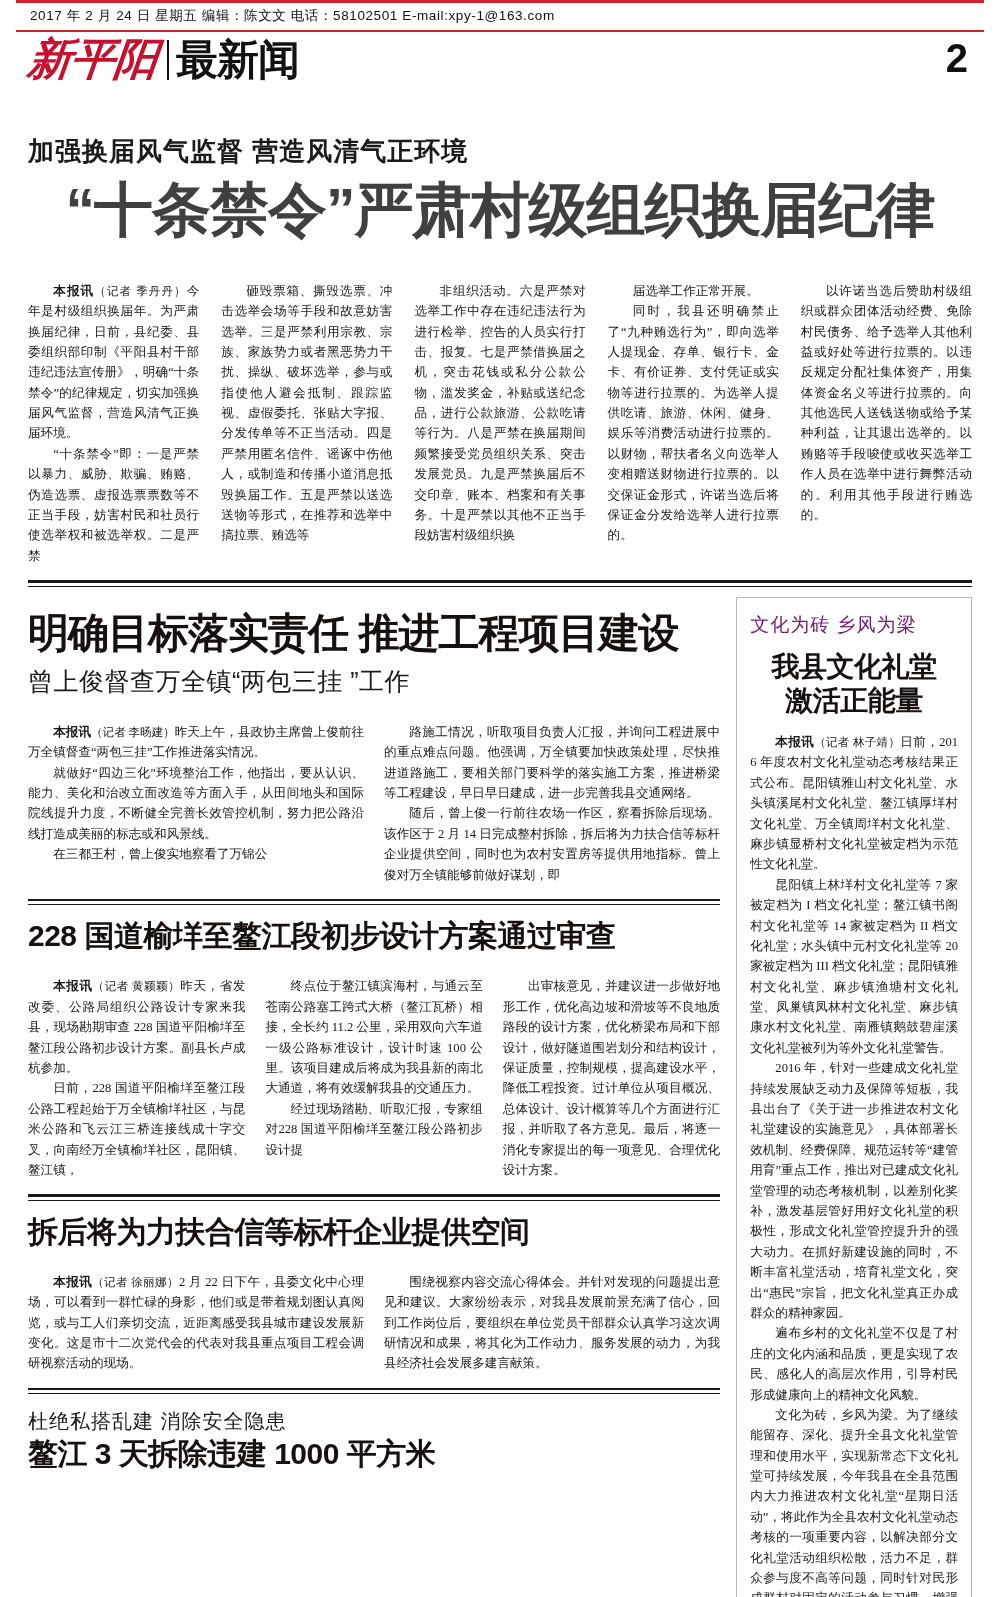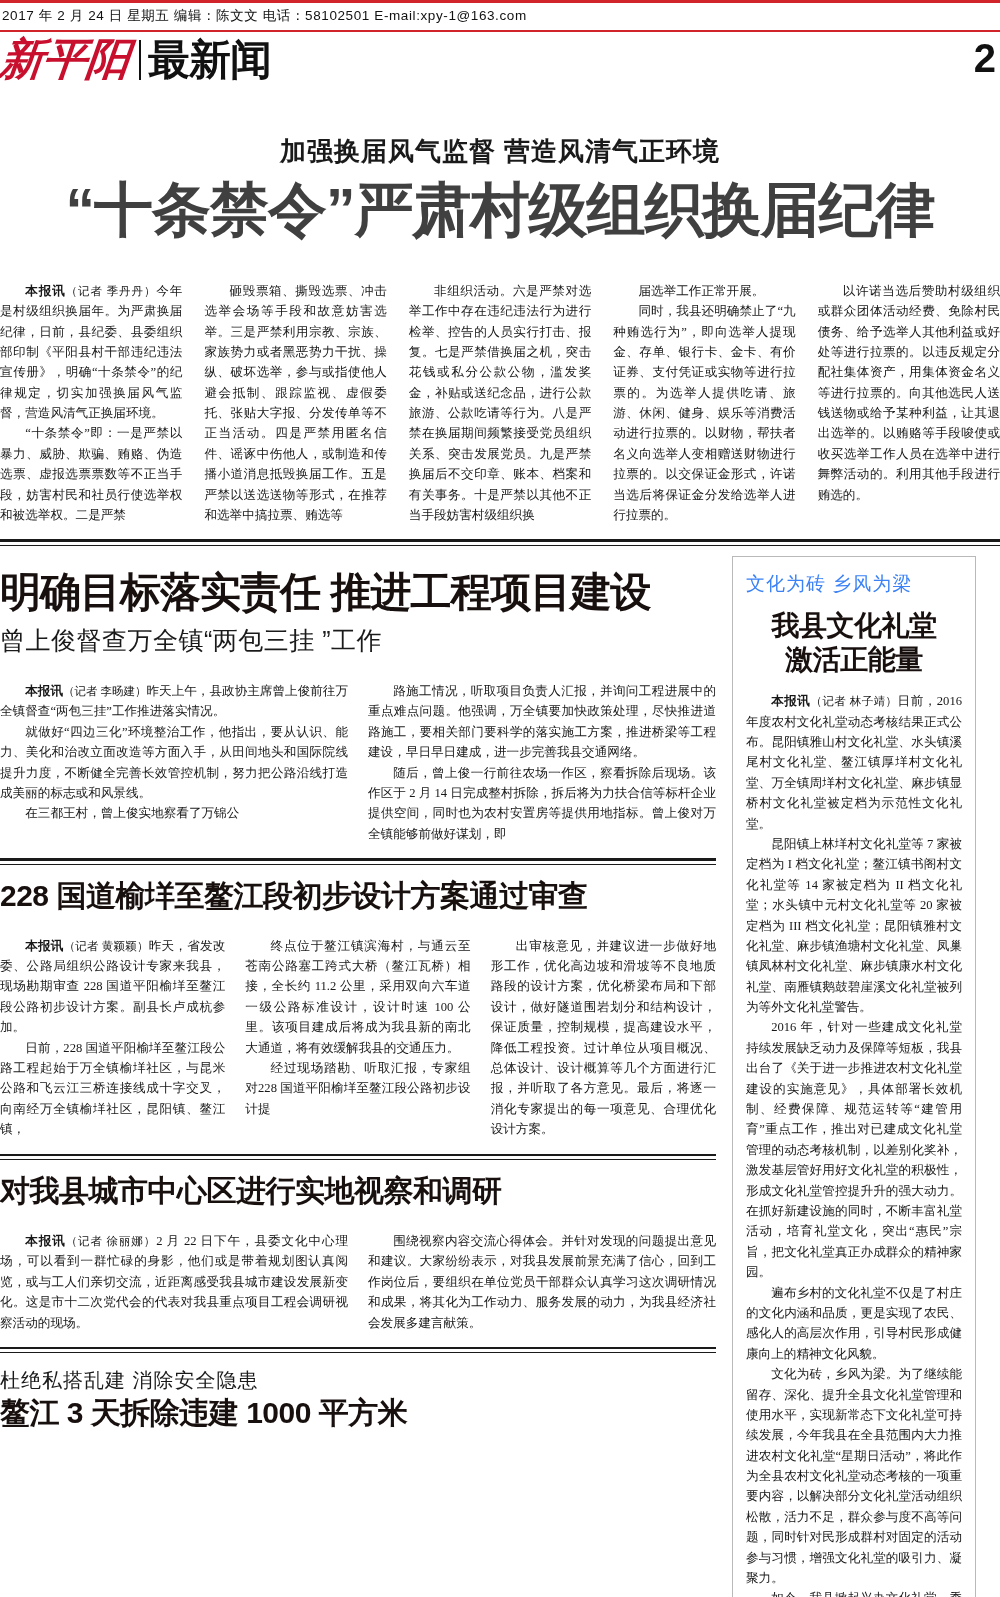--- a/index.html
+++ b/index.html
@@ -20,7 +20,7 @@
     height: 1597px;
     position: relative;
     box-sizing: border-box;
-    padding: 0 0;
+    padding: 0 28px;
   }
 
   

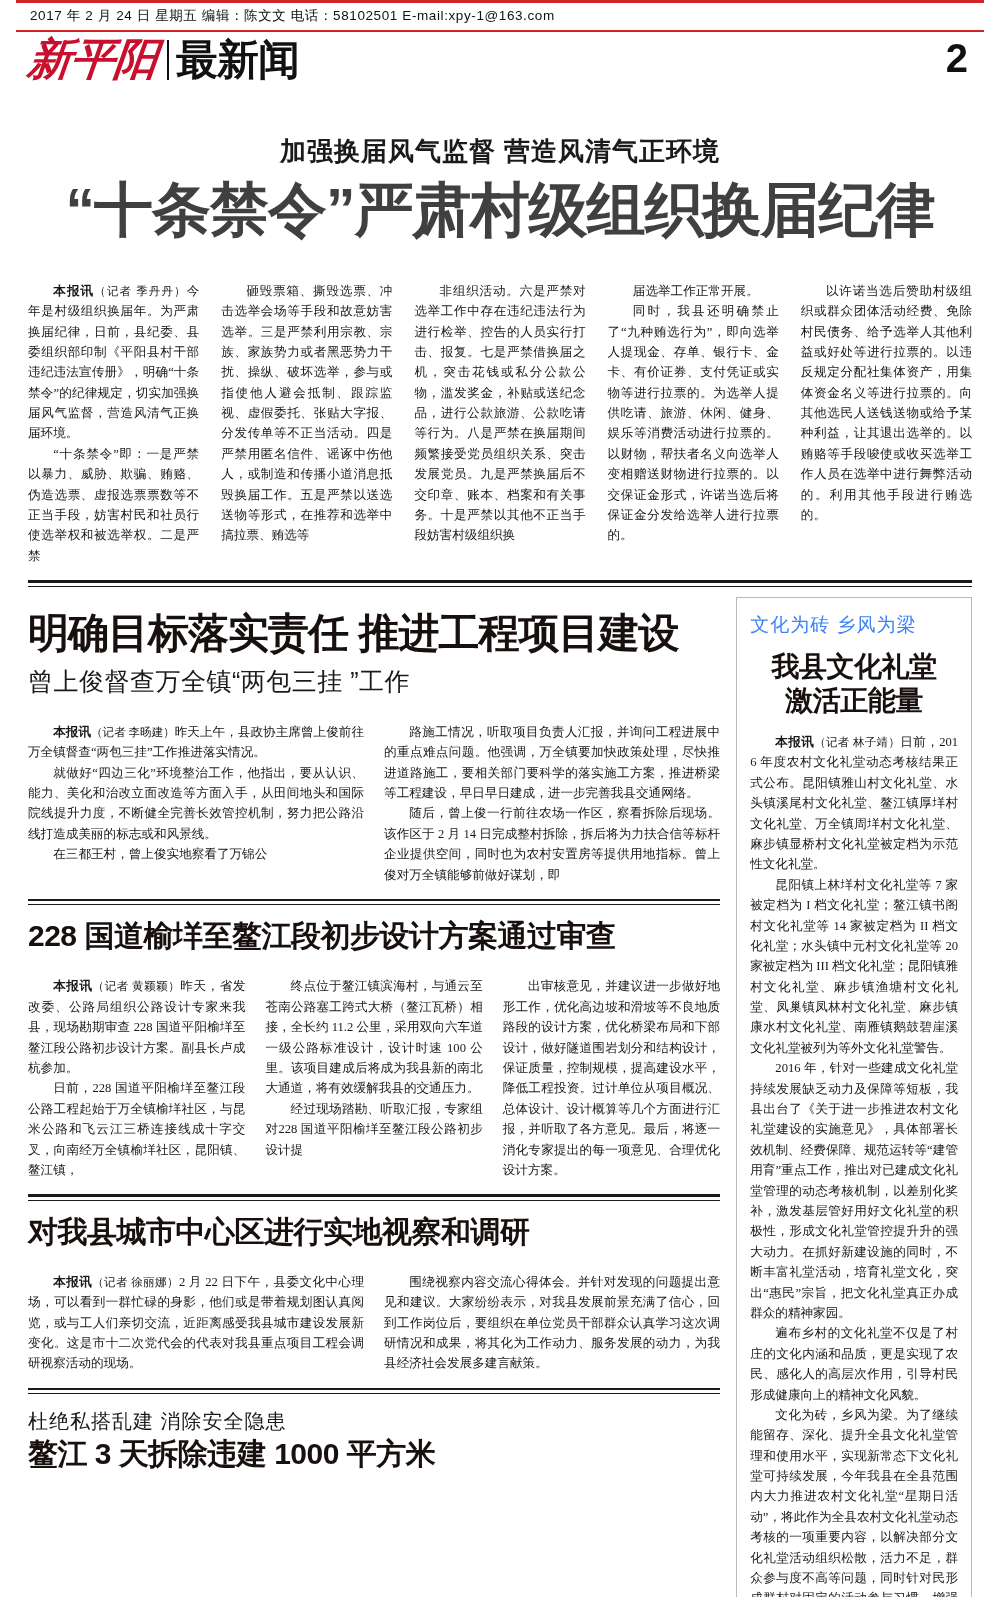--- a/index.html
+++ b/index.html
@@ -91,7 +91,6 @@
     padding-top: 34px;
   }
   .lead-kicker {
-    text-align: center;
     font-family: "Liberation Sans", "DejaVu Sans", sans-serif;
     font-size: 26px;
     font-weight: bold;

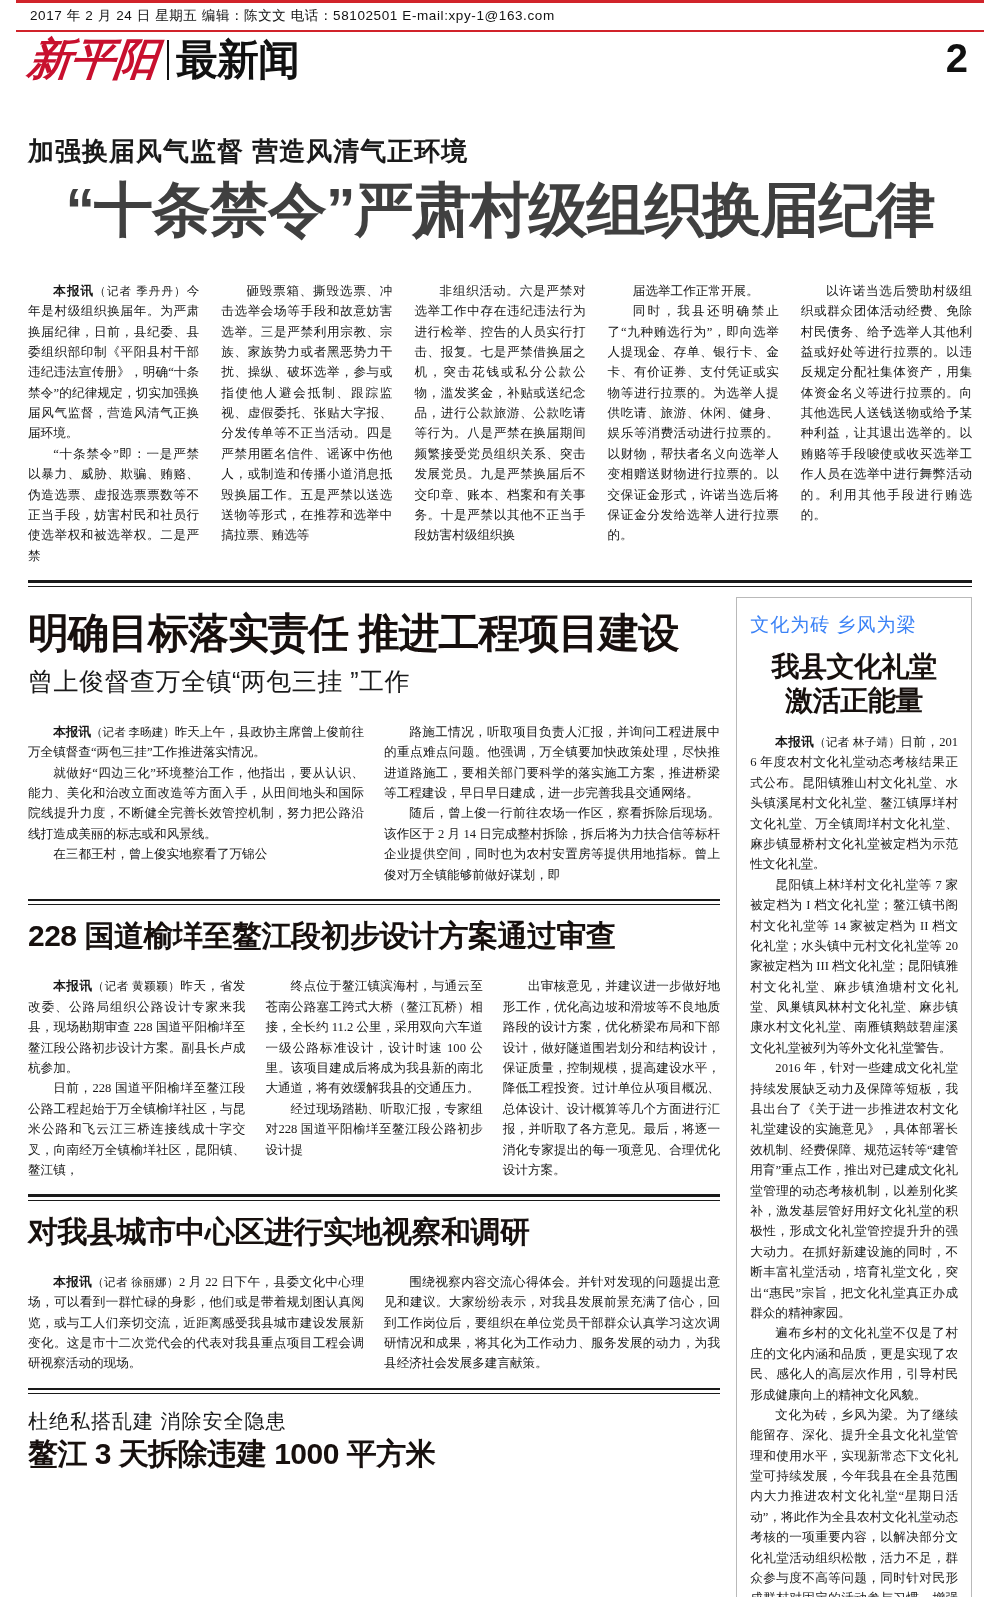--- a/index.html
+++ b/index.html
@@ -164,7 +164,7 @@
   .rail-kicker {
     font-family: "Liberation Sans", "DejaVu Sans", sans-serif;
     font-size: 19px;
-    color: #3b82f6;
+    color: #701a75;
     letter-spacing: 1px;
     margin-bottom: 12px;
   }

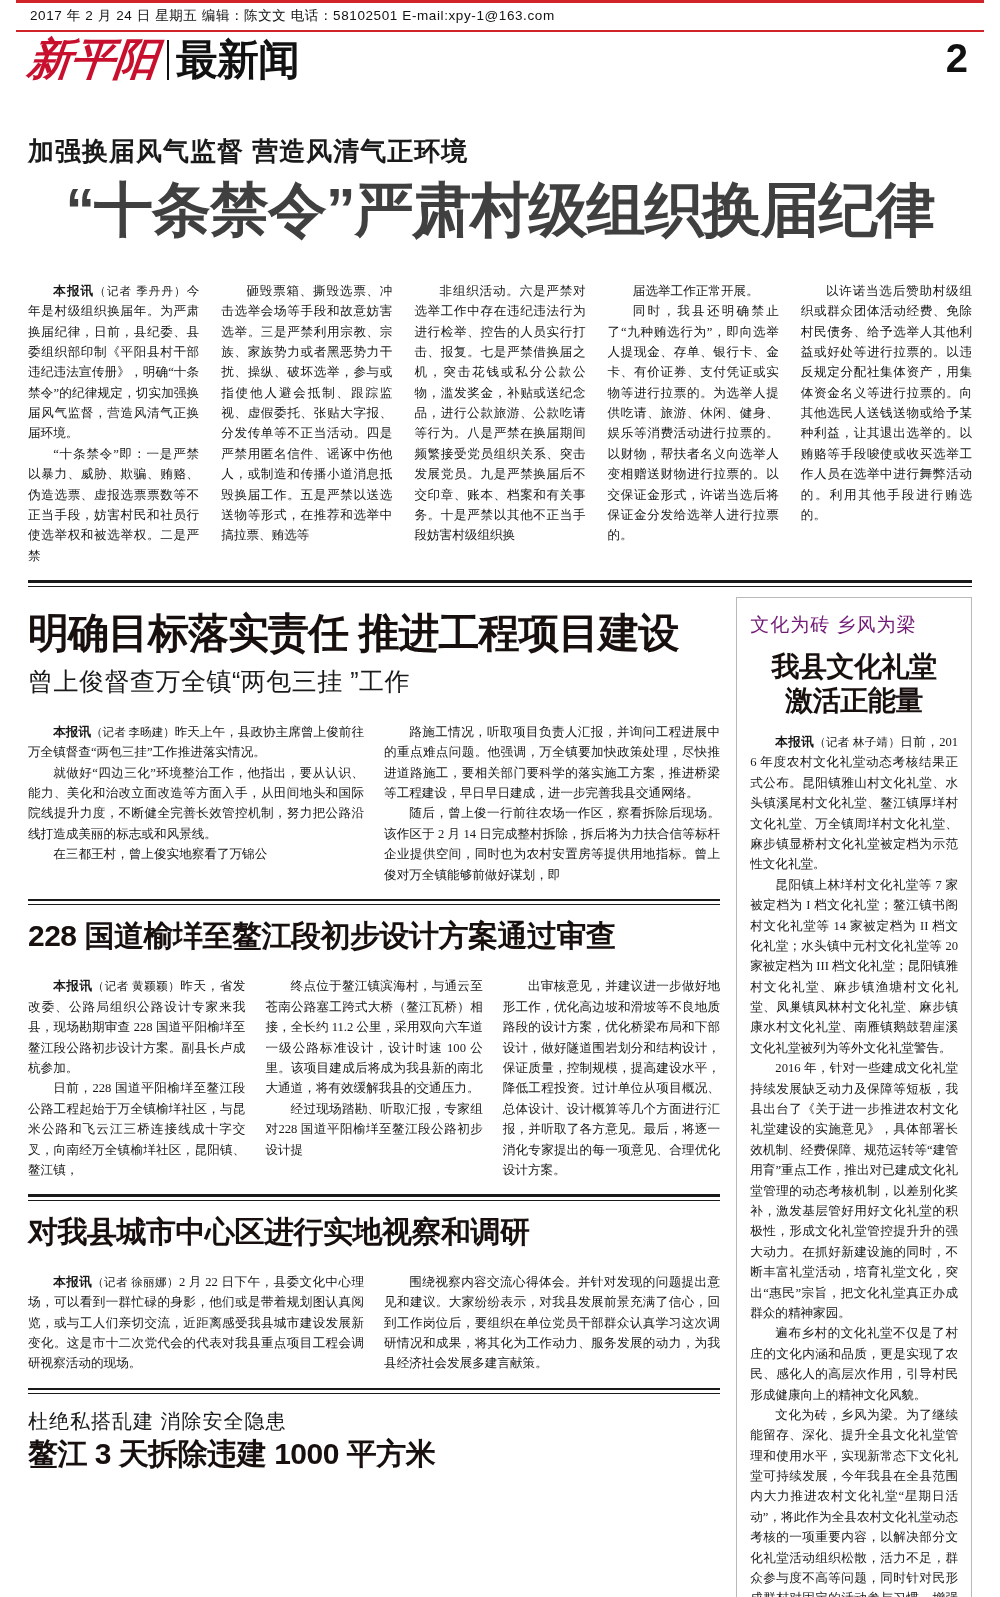--- a/index.html
+++ b/index.html
@@ -306,7 +306,7 @@
       <div class="hr-thin"></div>
 
       <div class="article-block">
-        <div class="sec-headline h-36">对我县城市中心区进行实地视察和调研</div>
+        <div class="sec-headline h-36">拆后将为力扶合信等标杆企业提供空间</div>
         <div class="article-cols">
           <div class="col body-text">
             <p><span class="byline">本报讯</span><span class="reporter">（记者 徐丽娜）</span>2 月 22 日下午，县委文化中心理场，可以看到一群忙碌的身影，他们或是带着规划图认真阅览，或与工人们亲切交流，近距离感受我县城市建设发展新变化。这是市十二次党代会的代表对我县重点项目工程会调研视察活动的现场。</p>

